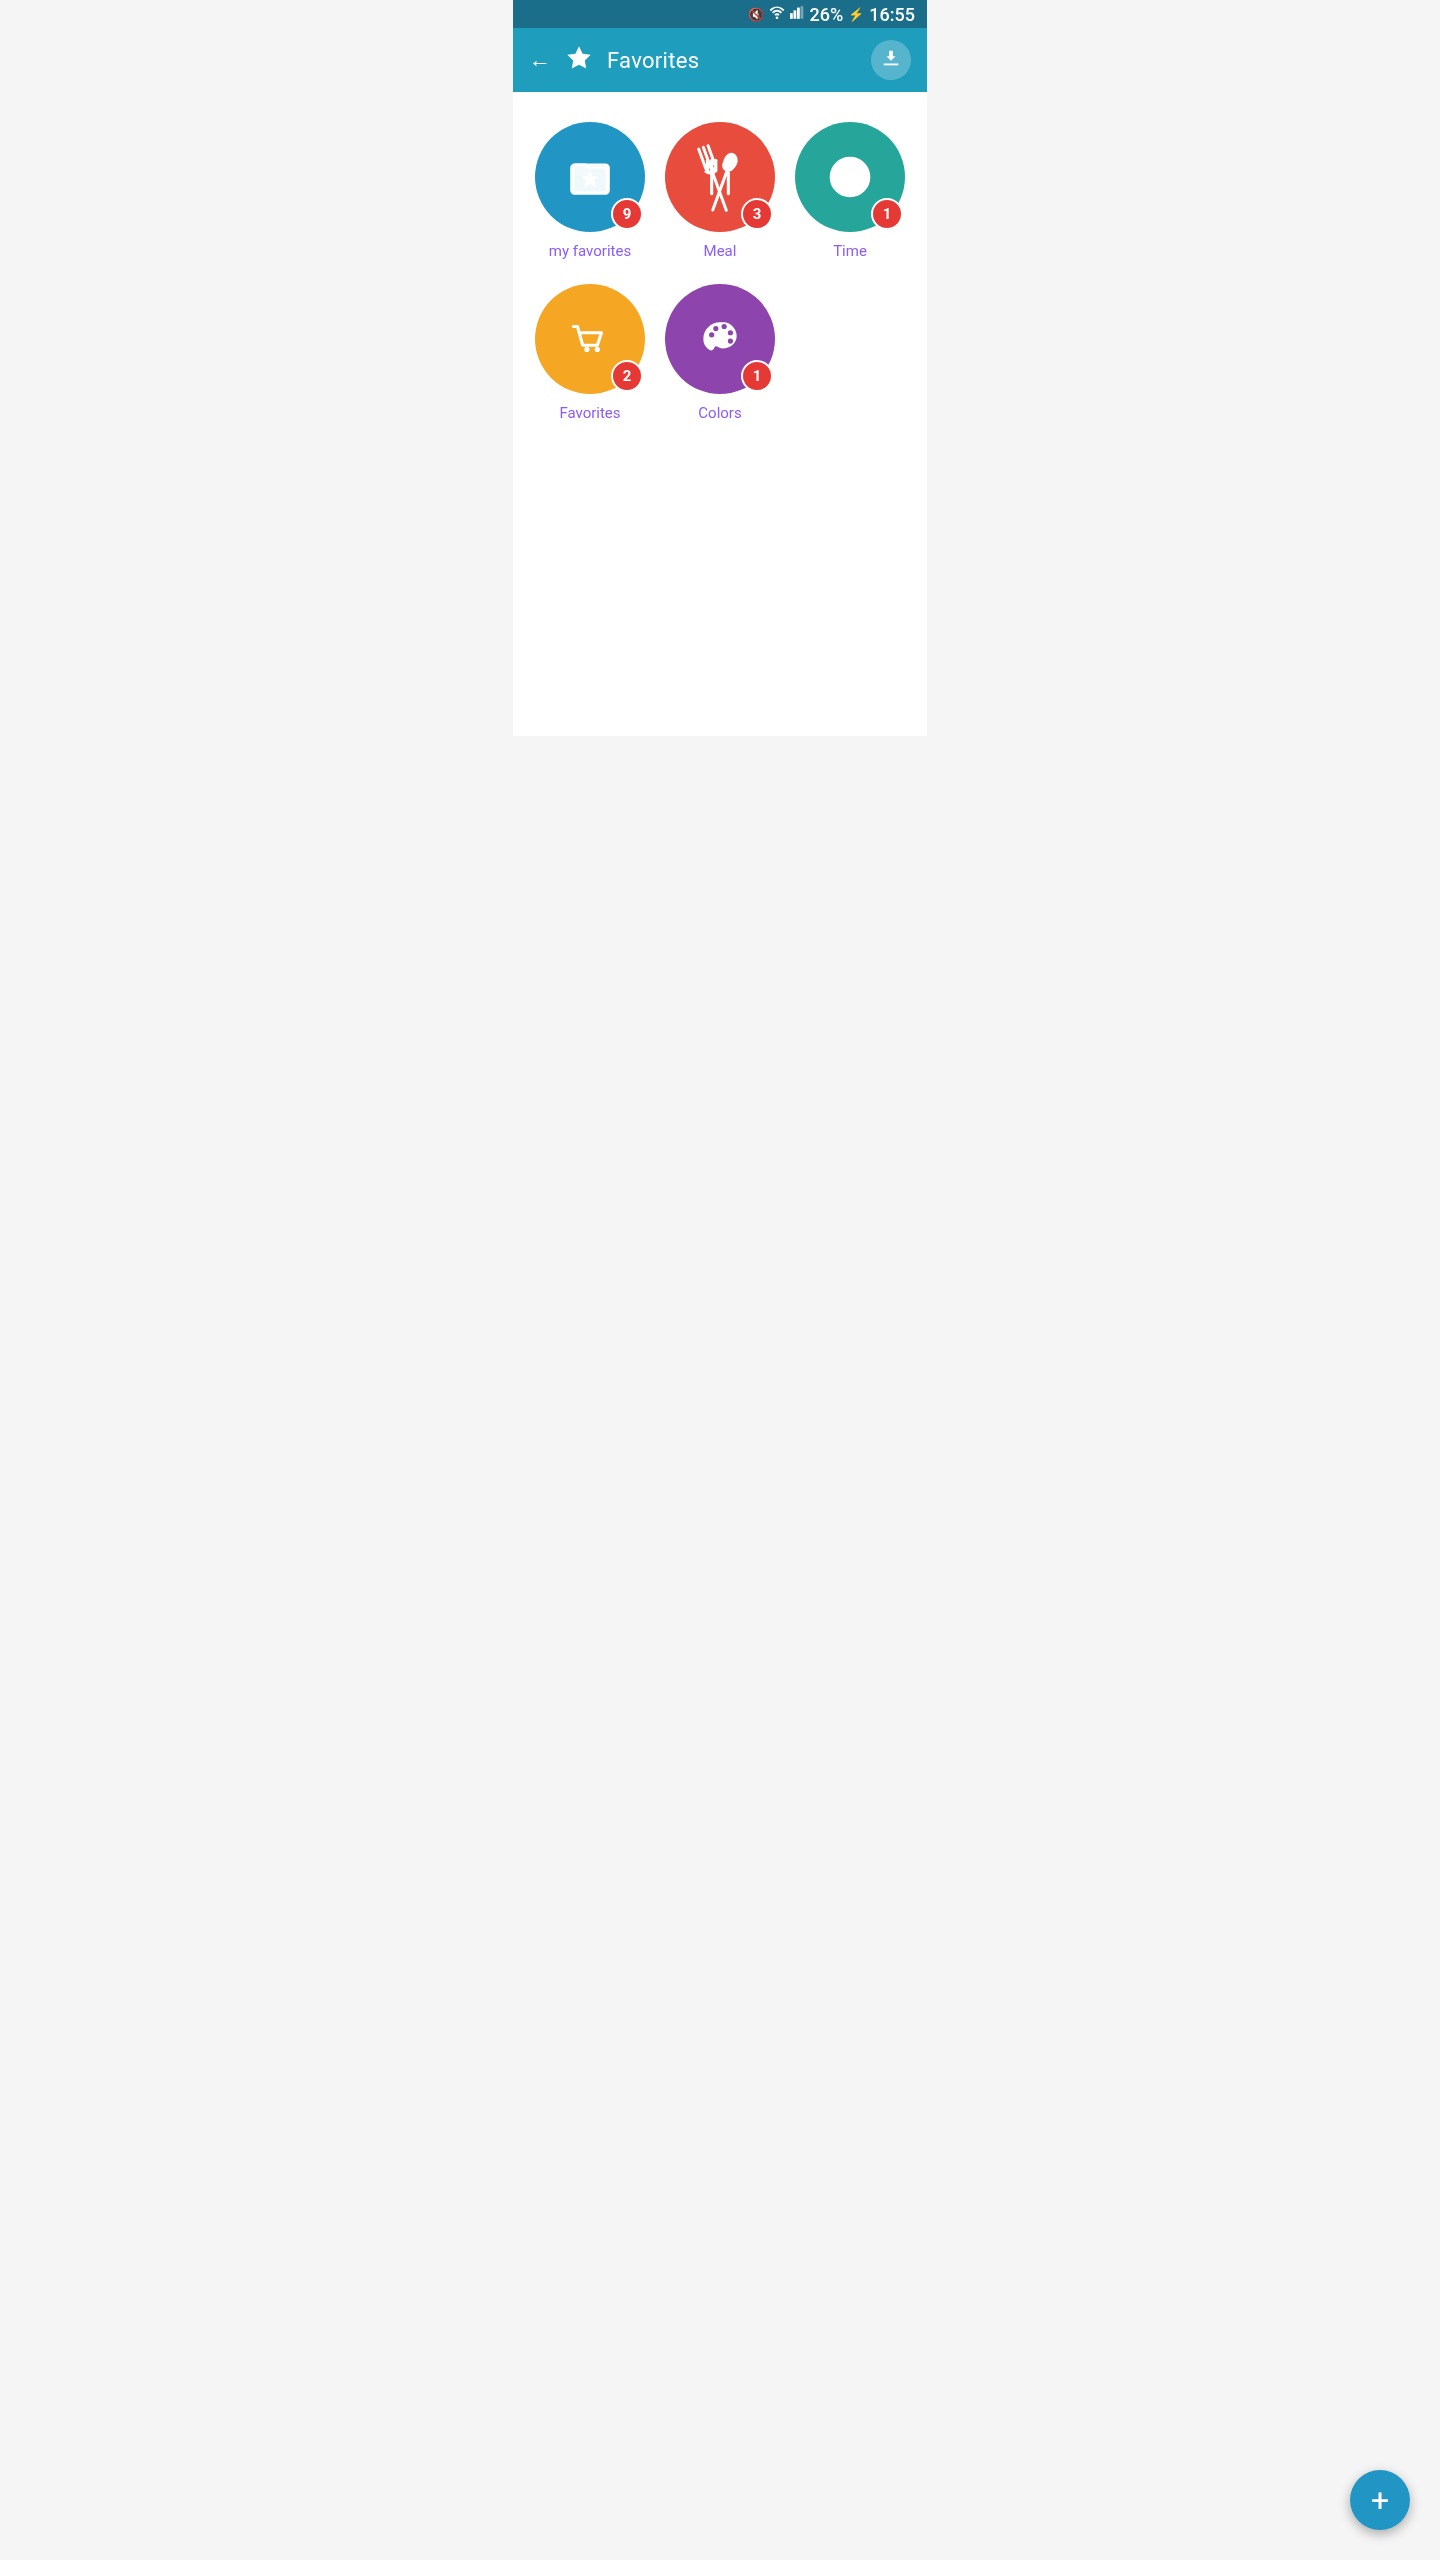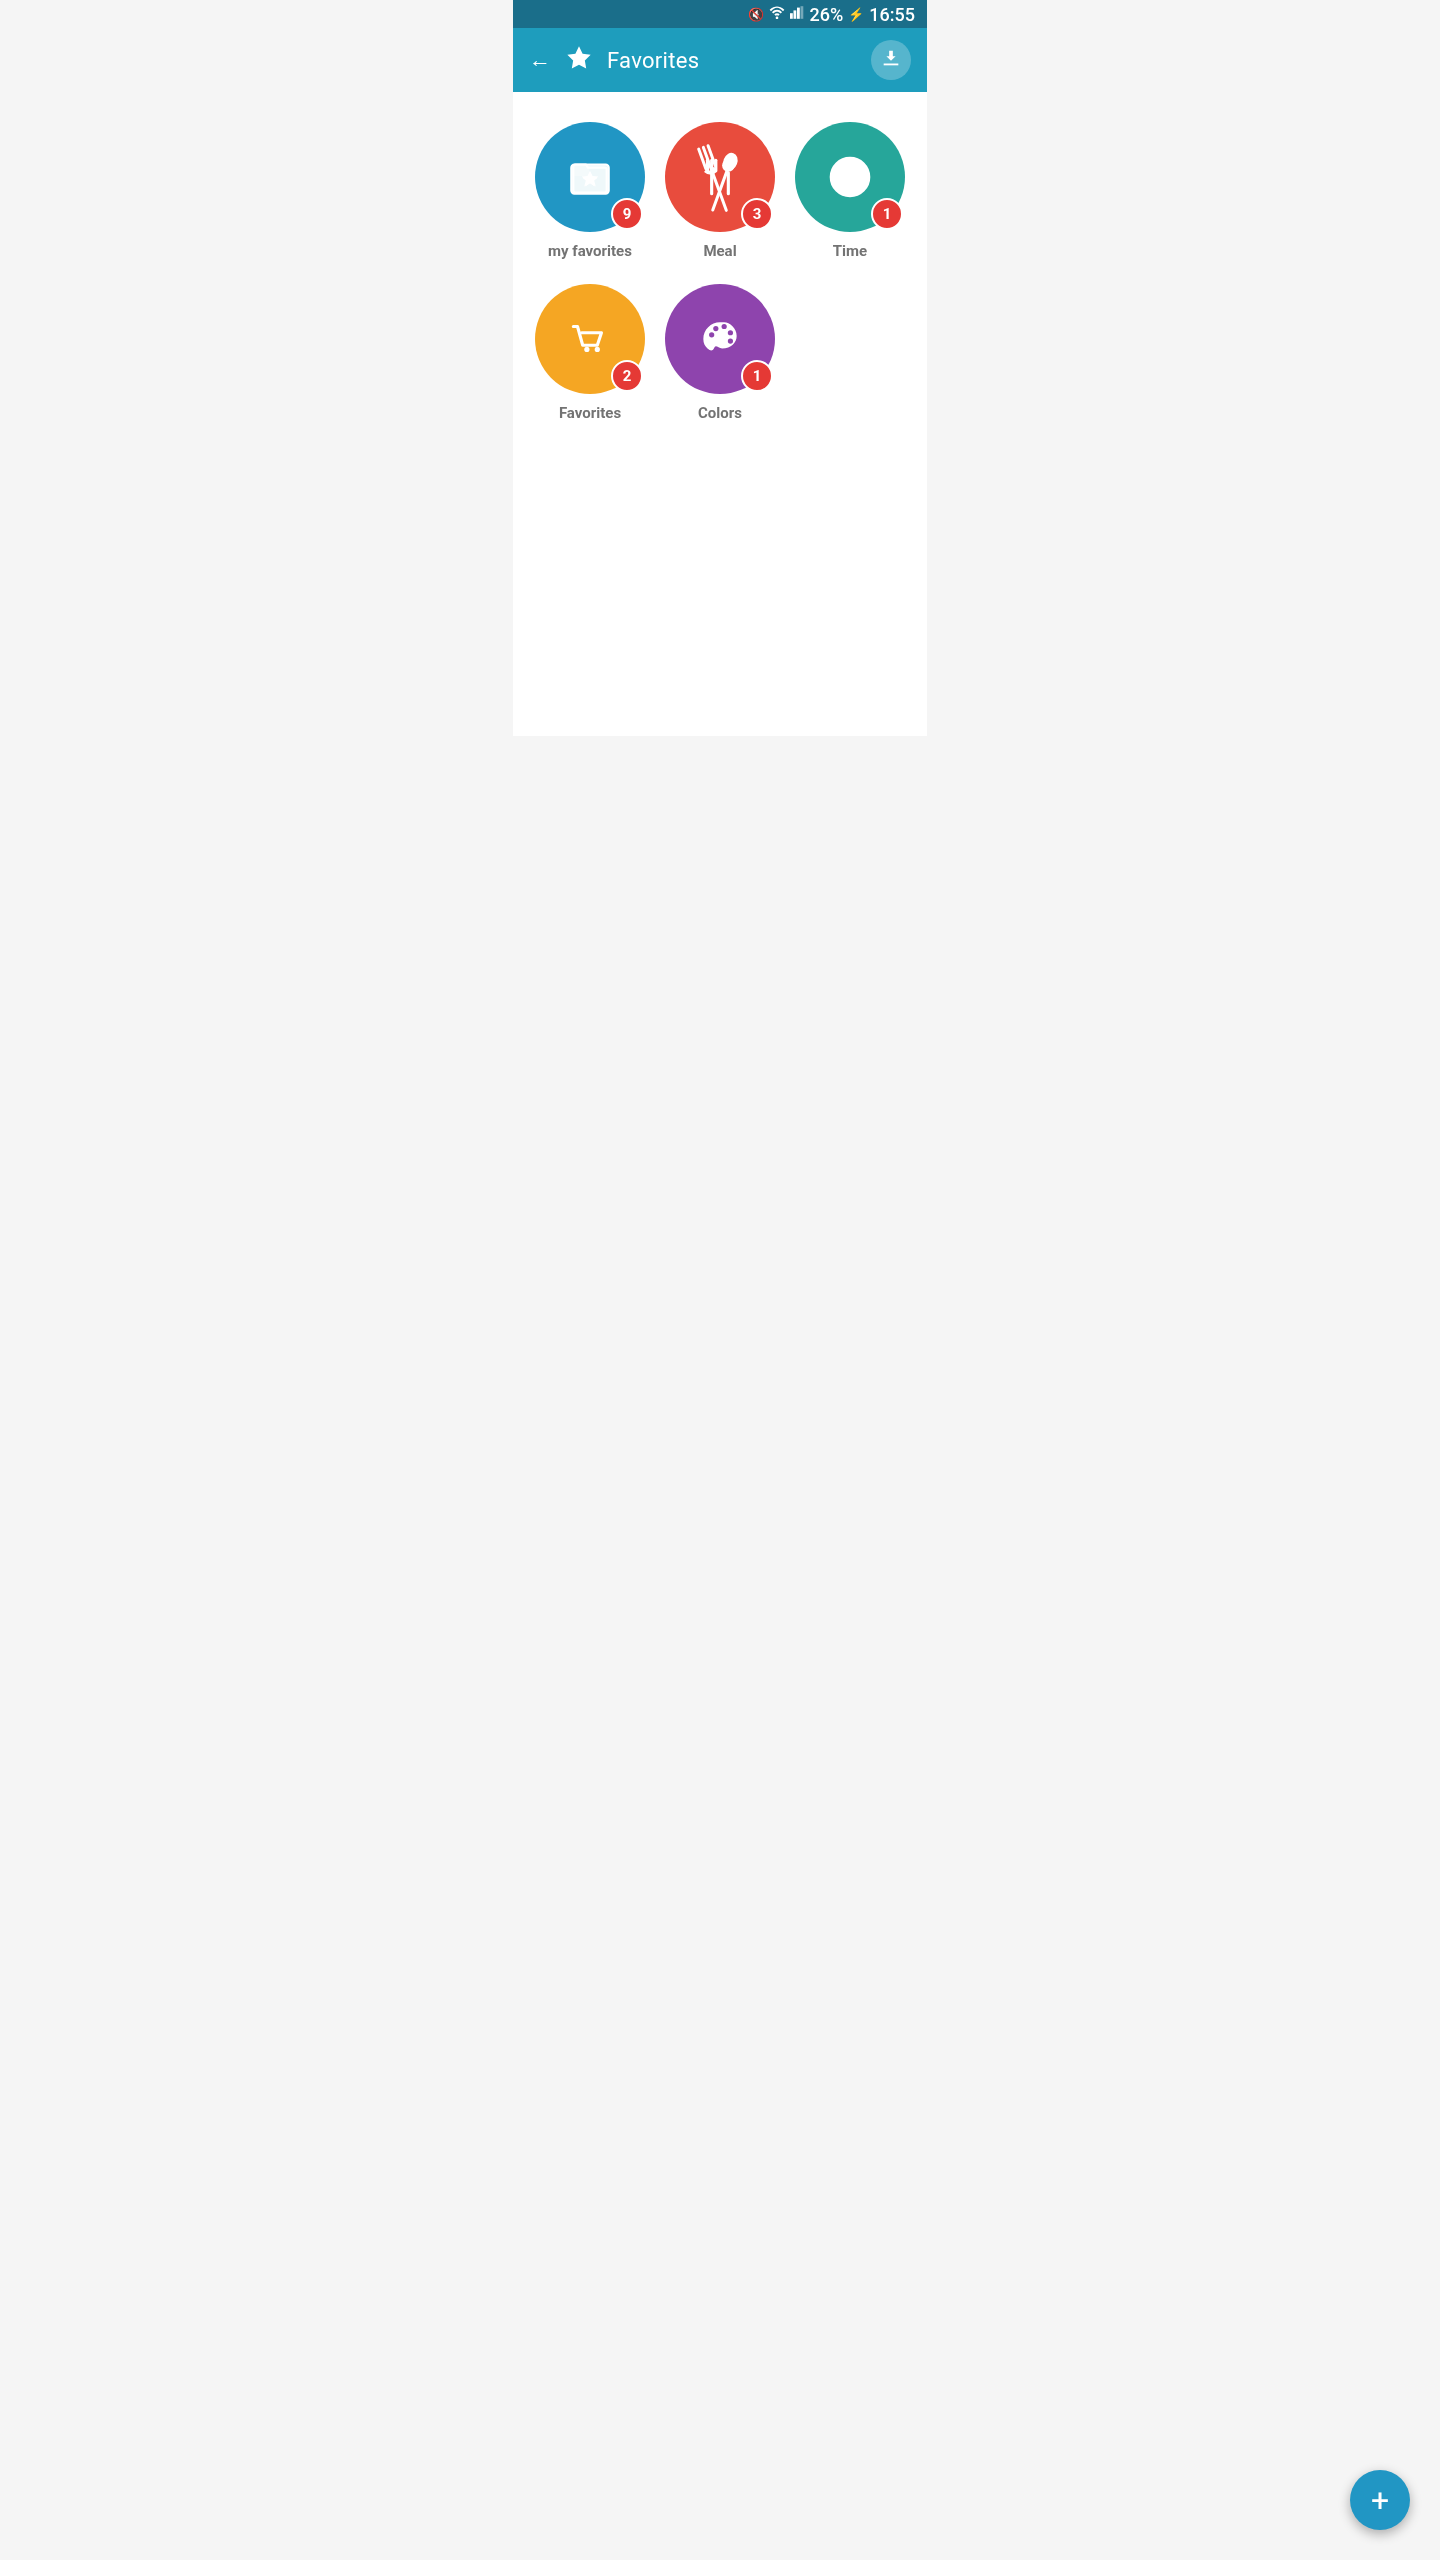--- a/index.html
+++ b/index.html
@@ -135,9 +135,9 @@
       border: 2px solid white;
     }
     .category-label {
-      color: #737373;
+      color: #8b5cf6;
       font-size: 15px;
-      font-weight: 700;
+      font-weight: 400;
       text-align: left;
     }
 

